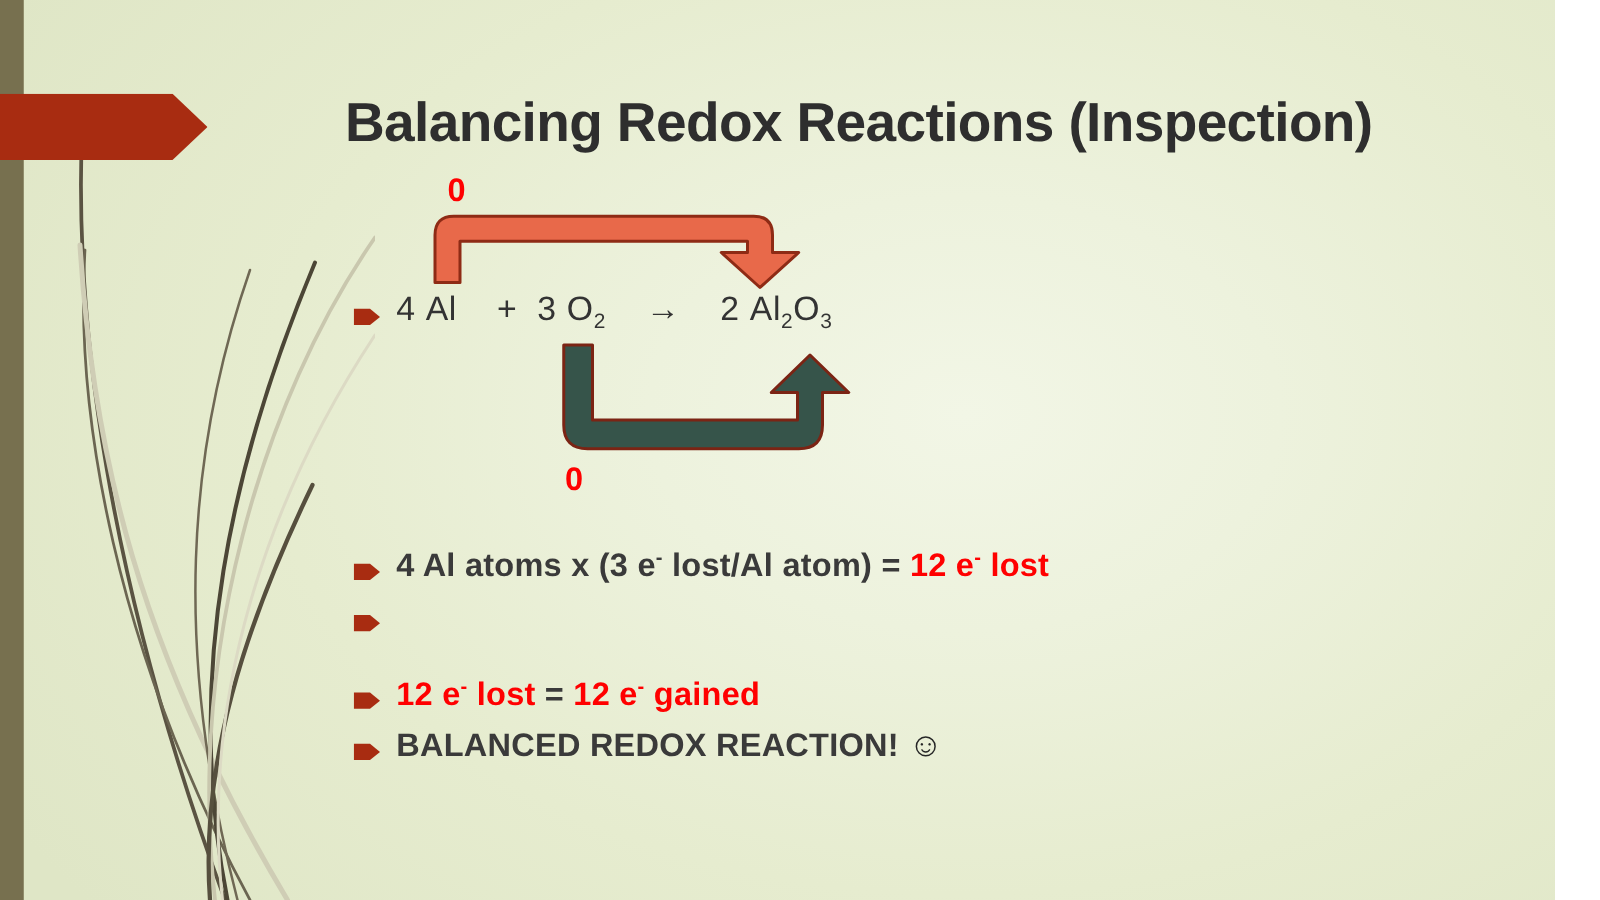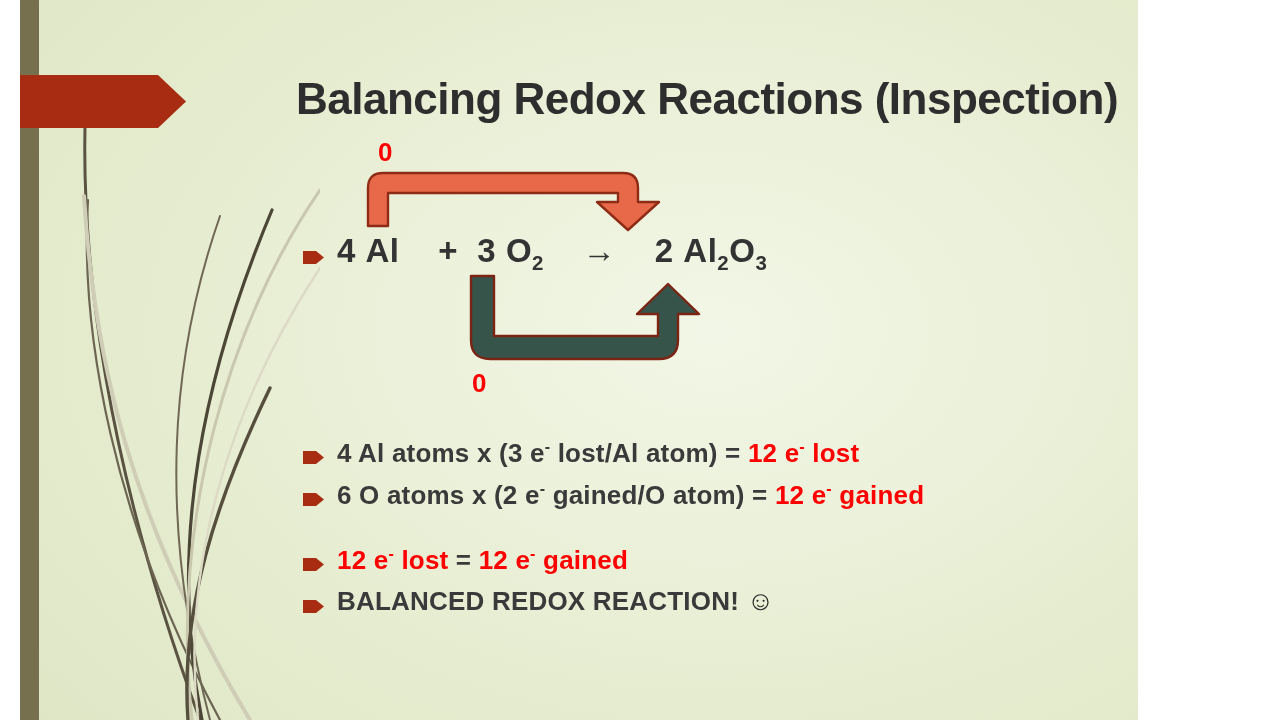--- a/index.html
+++ b/index.html
@@ -15,12 +15,11 @@
 
   #slide {
     position: relative;
-    width: 1118px;
+    width: 1244px;
     height: 720px;
     background:
       radial-gradient(ellipse 900px 620px at 62% 46%, #F2F6E6 0%, #EDF2DD 28%, #E6ECCF 62%, #DFE6C6 100%);
     overflow: hidden;
-    margin-left: 20px;
   }
 
   

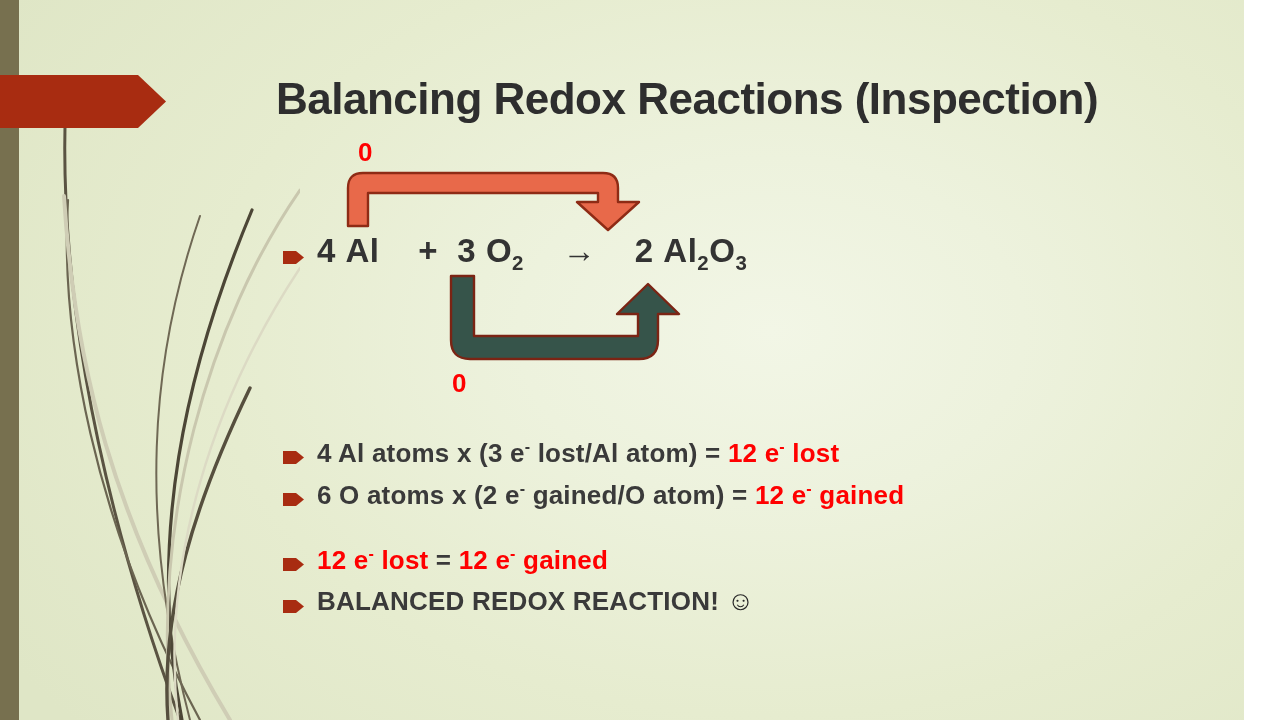--- a/index.html
+++ b/index.html
@@ -77,8 +77,8 @@
     white-space: nowrap;
   }
   .equation-text {
-    font-size: 33px;
-    font-weight: bold;
+    font-size: 27px;
+    font-weight: normal;
     color: #333333;
     letter-spacing: 0.5px;
   }

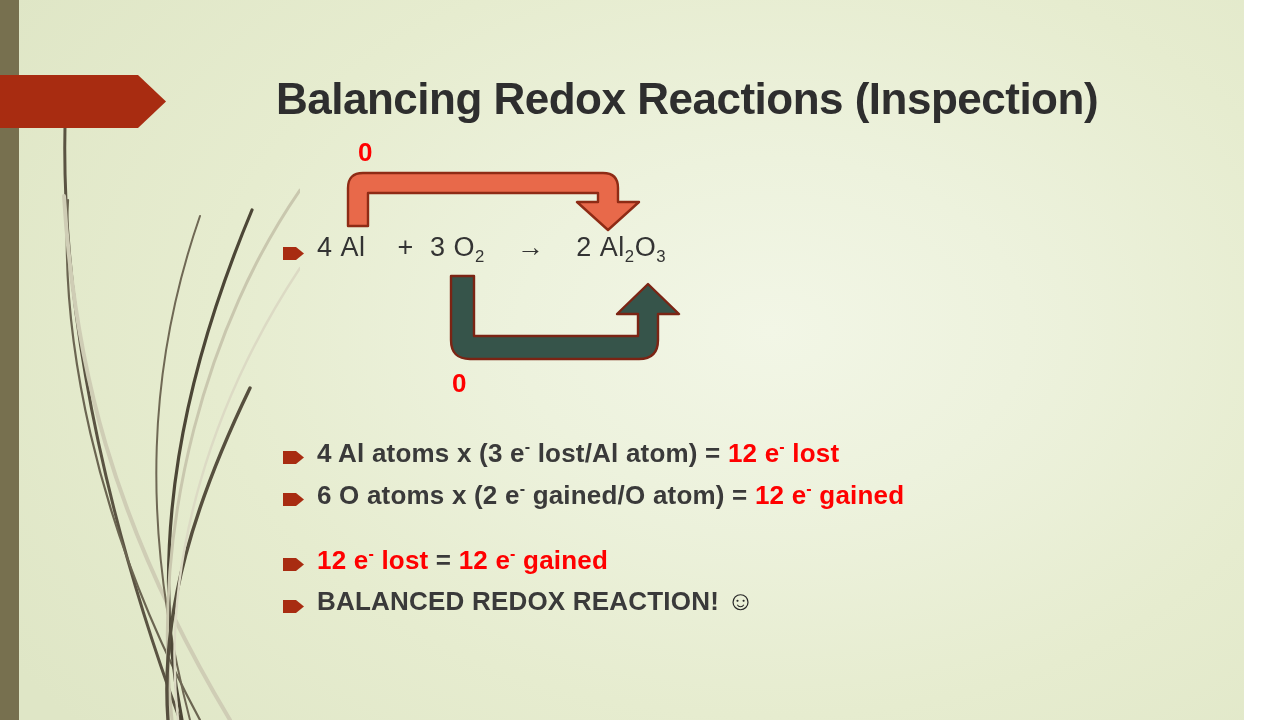--- a/index.html
+++ b/index.html
@@ -196,7 +196,6 @@
         <svg class="bullet-marker" width="22" height="15" viewBox="0 0 22 15">
           <polygon points="0,1 13,1 21,7.5 13,14 0,14" fill="#A82C11"></polygon>
         </svg>
-        <div class="bullet-text"><span class="dark">6 O atoms x (2 e</span><sup class="dark">-</sup><span class="dark"> gained/O atom) = </span><span class="red">12 e</span><sup class="red">-</sup><span class="red"> gained</span></div>
       </div>
       <div class="bullet-row spacer-before">
         <svg class="bullet-marker" width="22" height="15" viewBox="0 0 22 15">

